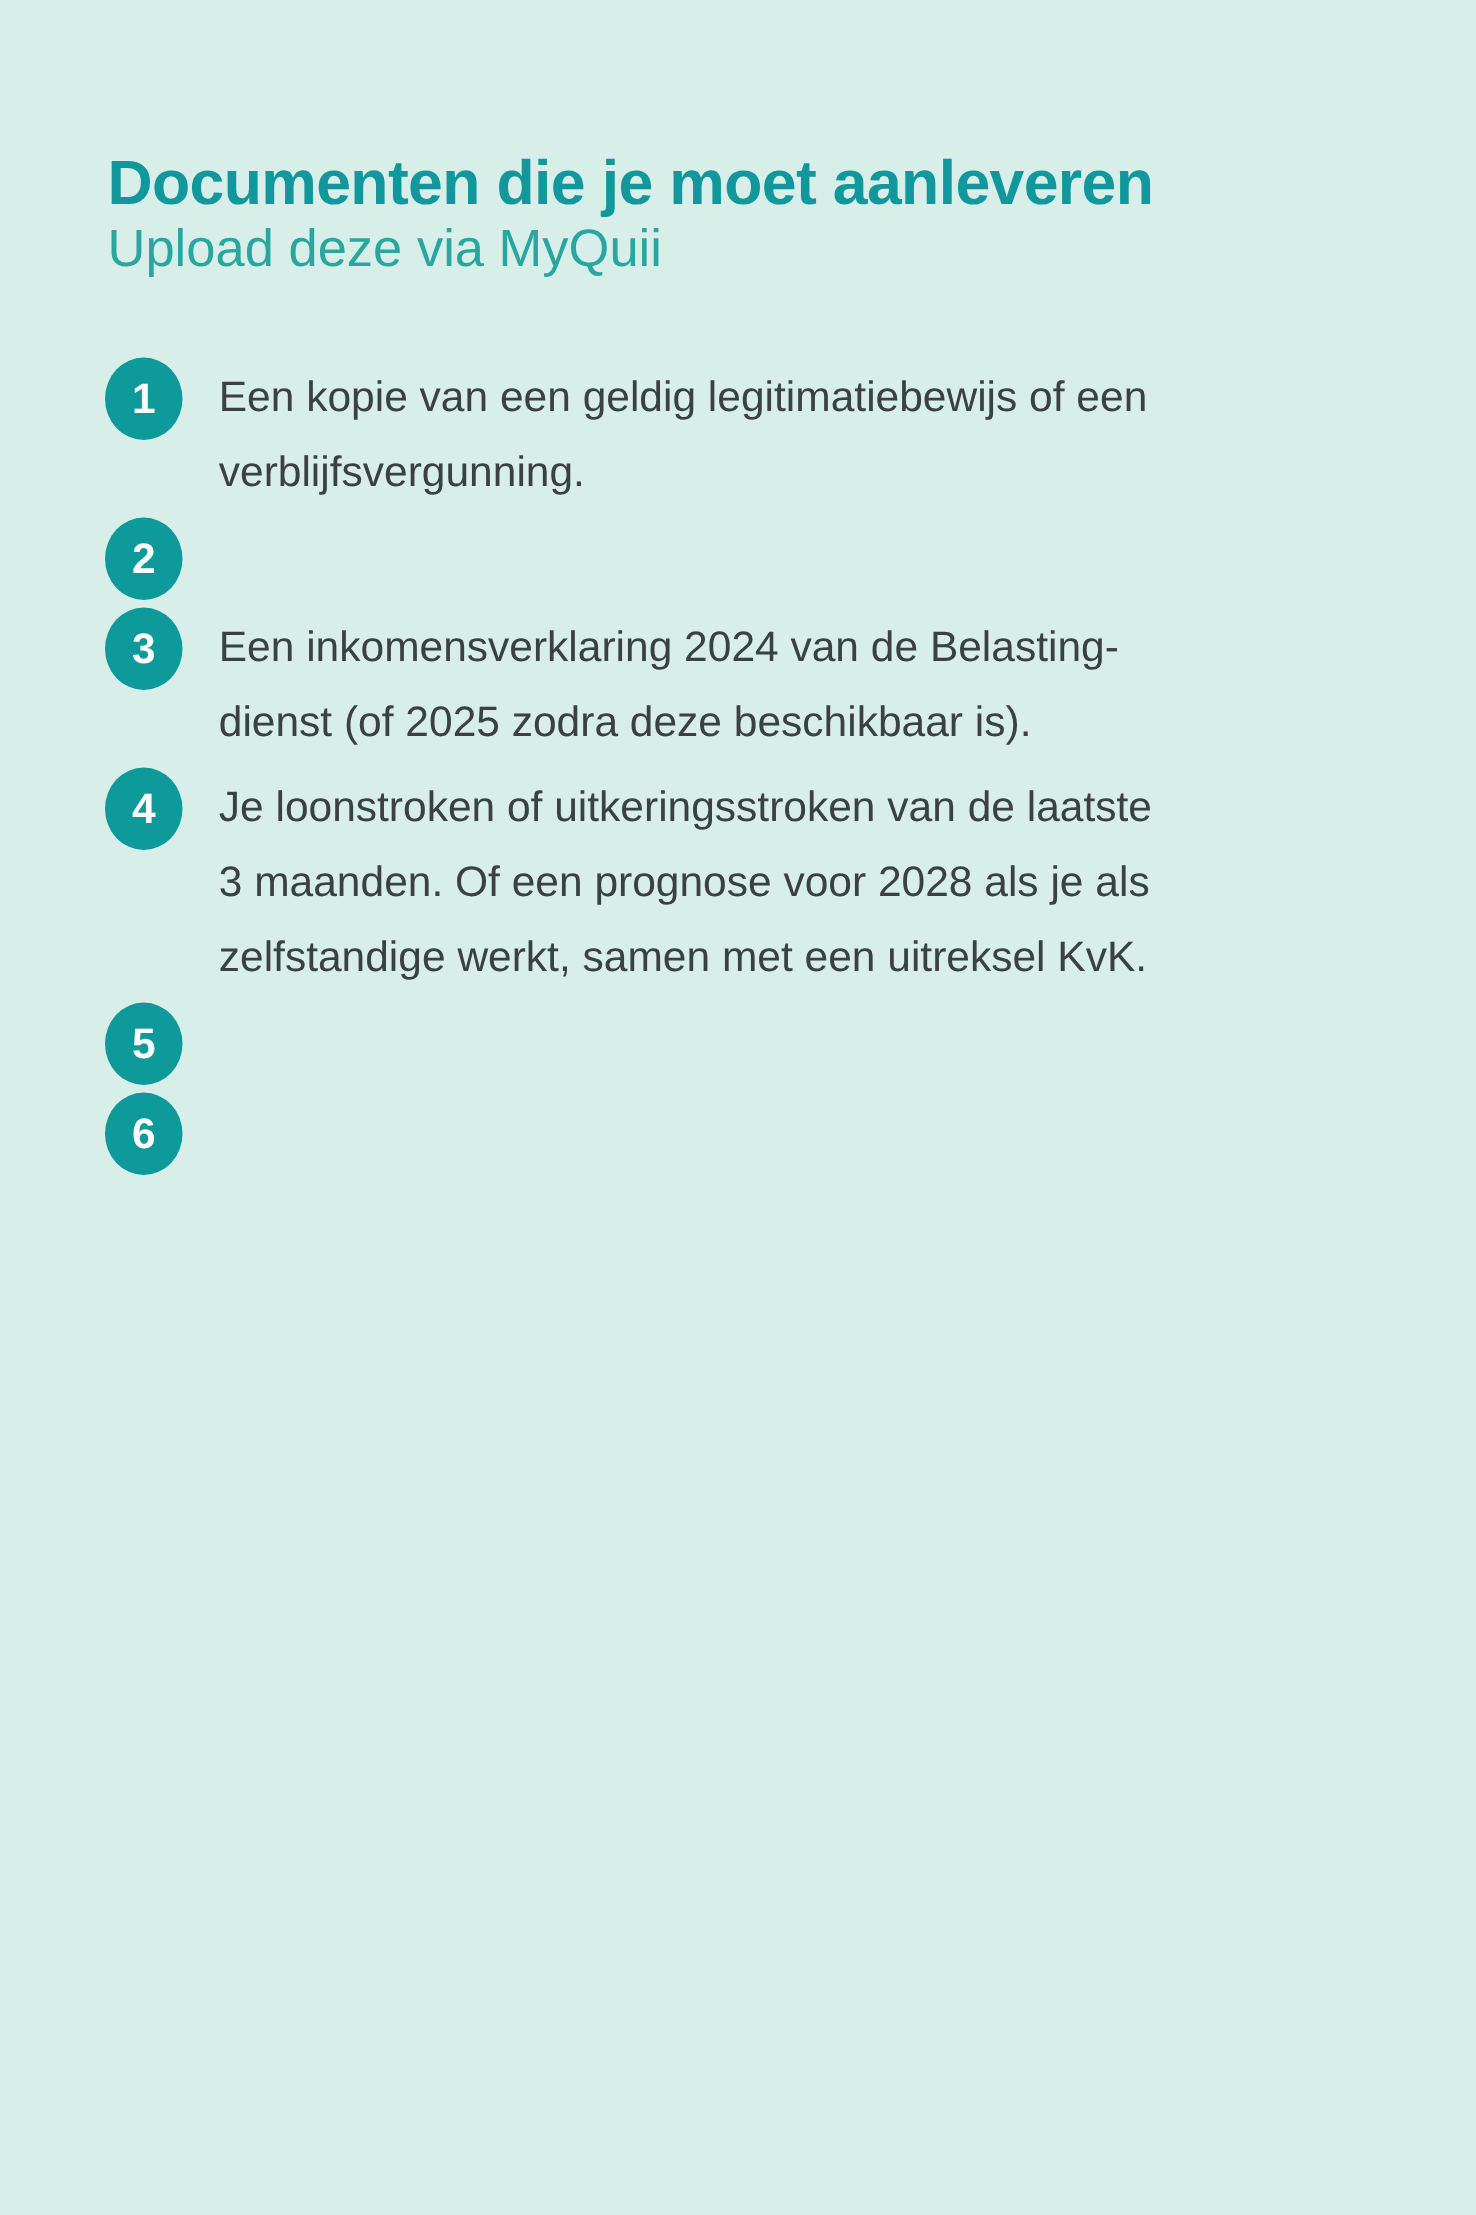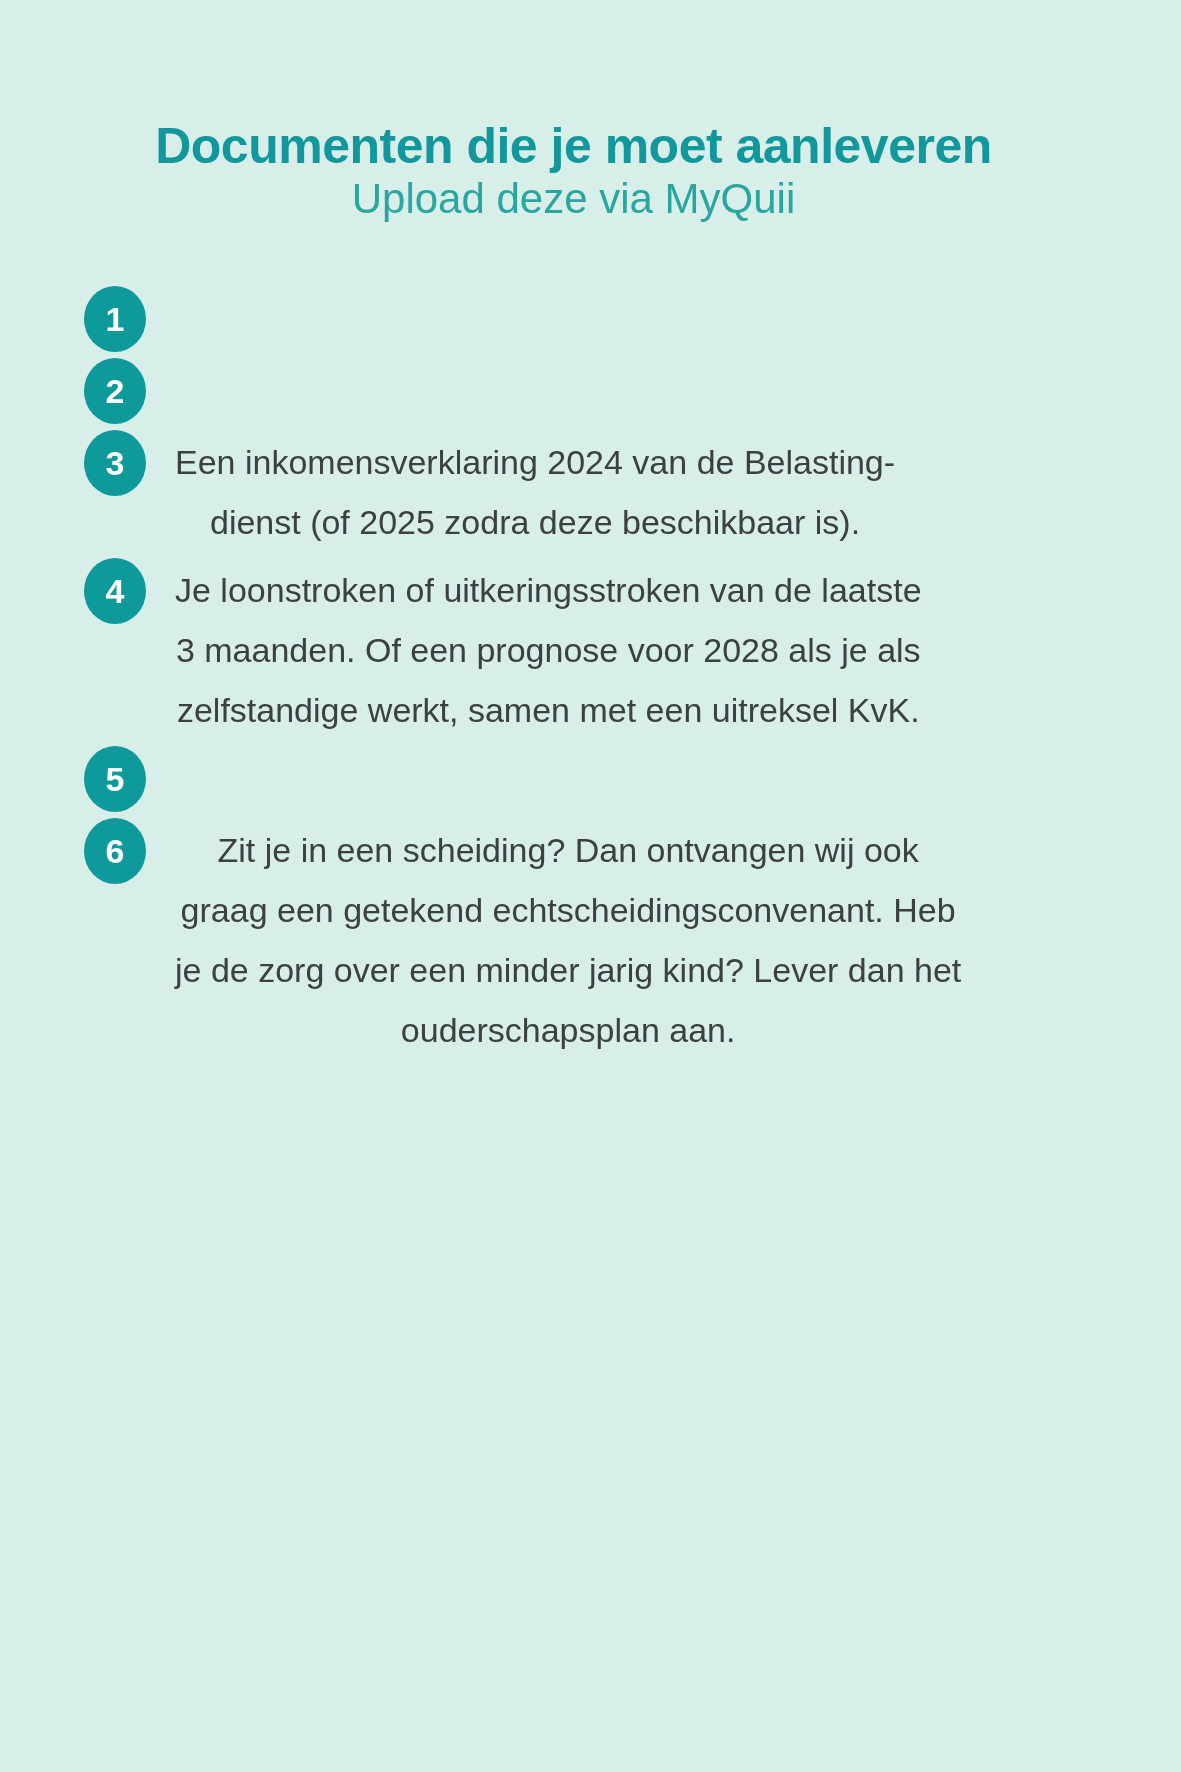--- a/index.html
+++ b/index.html
@@ -19,7 +19,6 @@
     width: 1181px;
     height: 1772px;
     padding: 120px 120px 0 86px;
-    text-align: center;
   }
   .title {
     margin: 0;

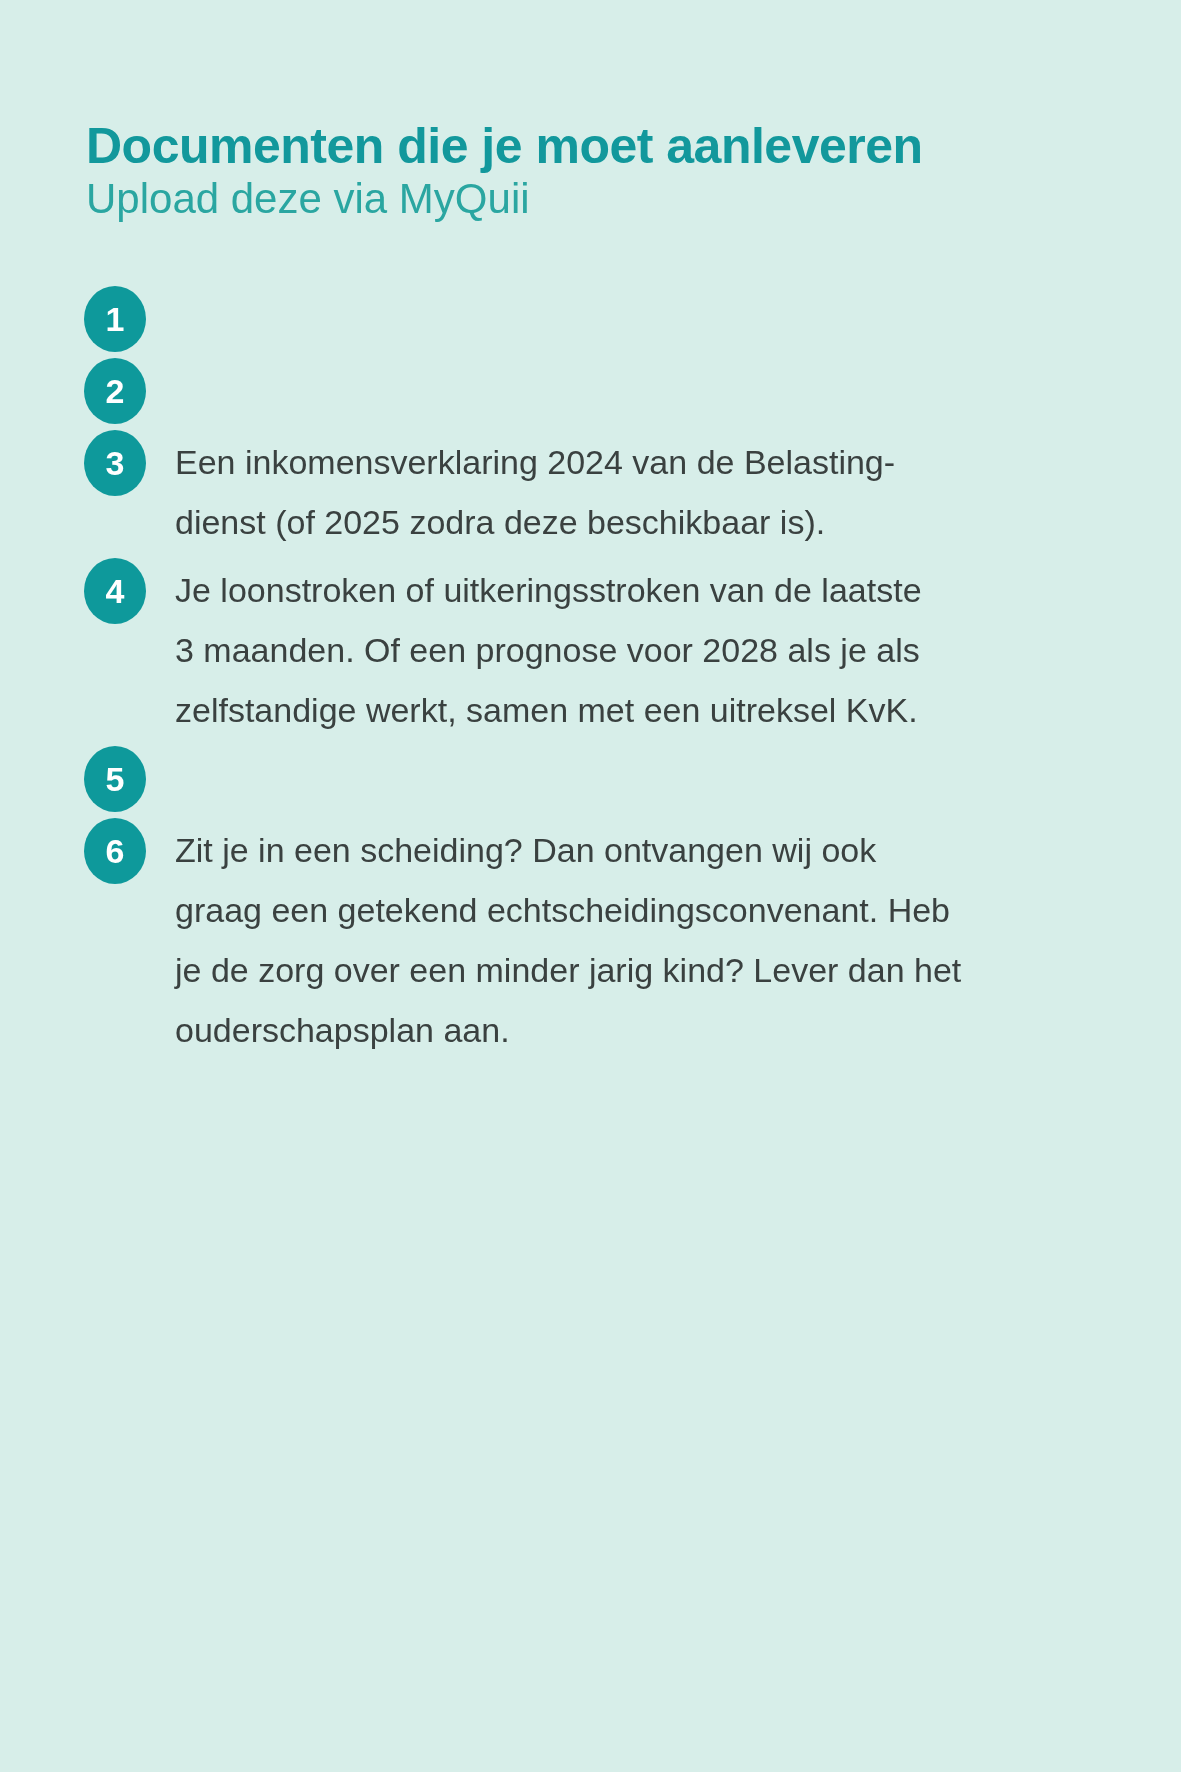--- a/index.html
+++ b/index.html
@@ -90,6 +90,8 @@
 
     <li class="doc-item">
       <span class="num-badge">1</span>
+      <span class="doc-text">Een kopie van een geldig legitimatiebewijs of een
+verblijfsvergunning.</span>
     </li>
 
     <li class="doc-item">

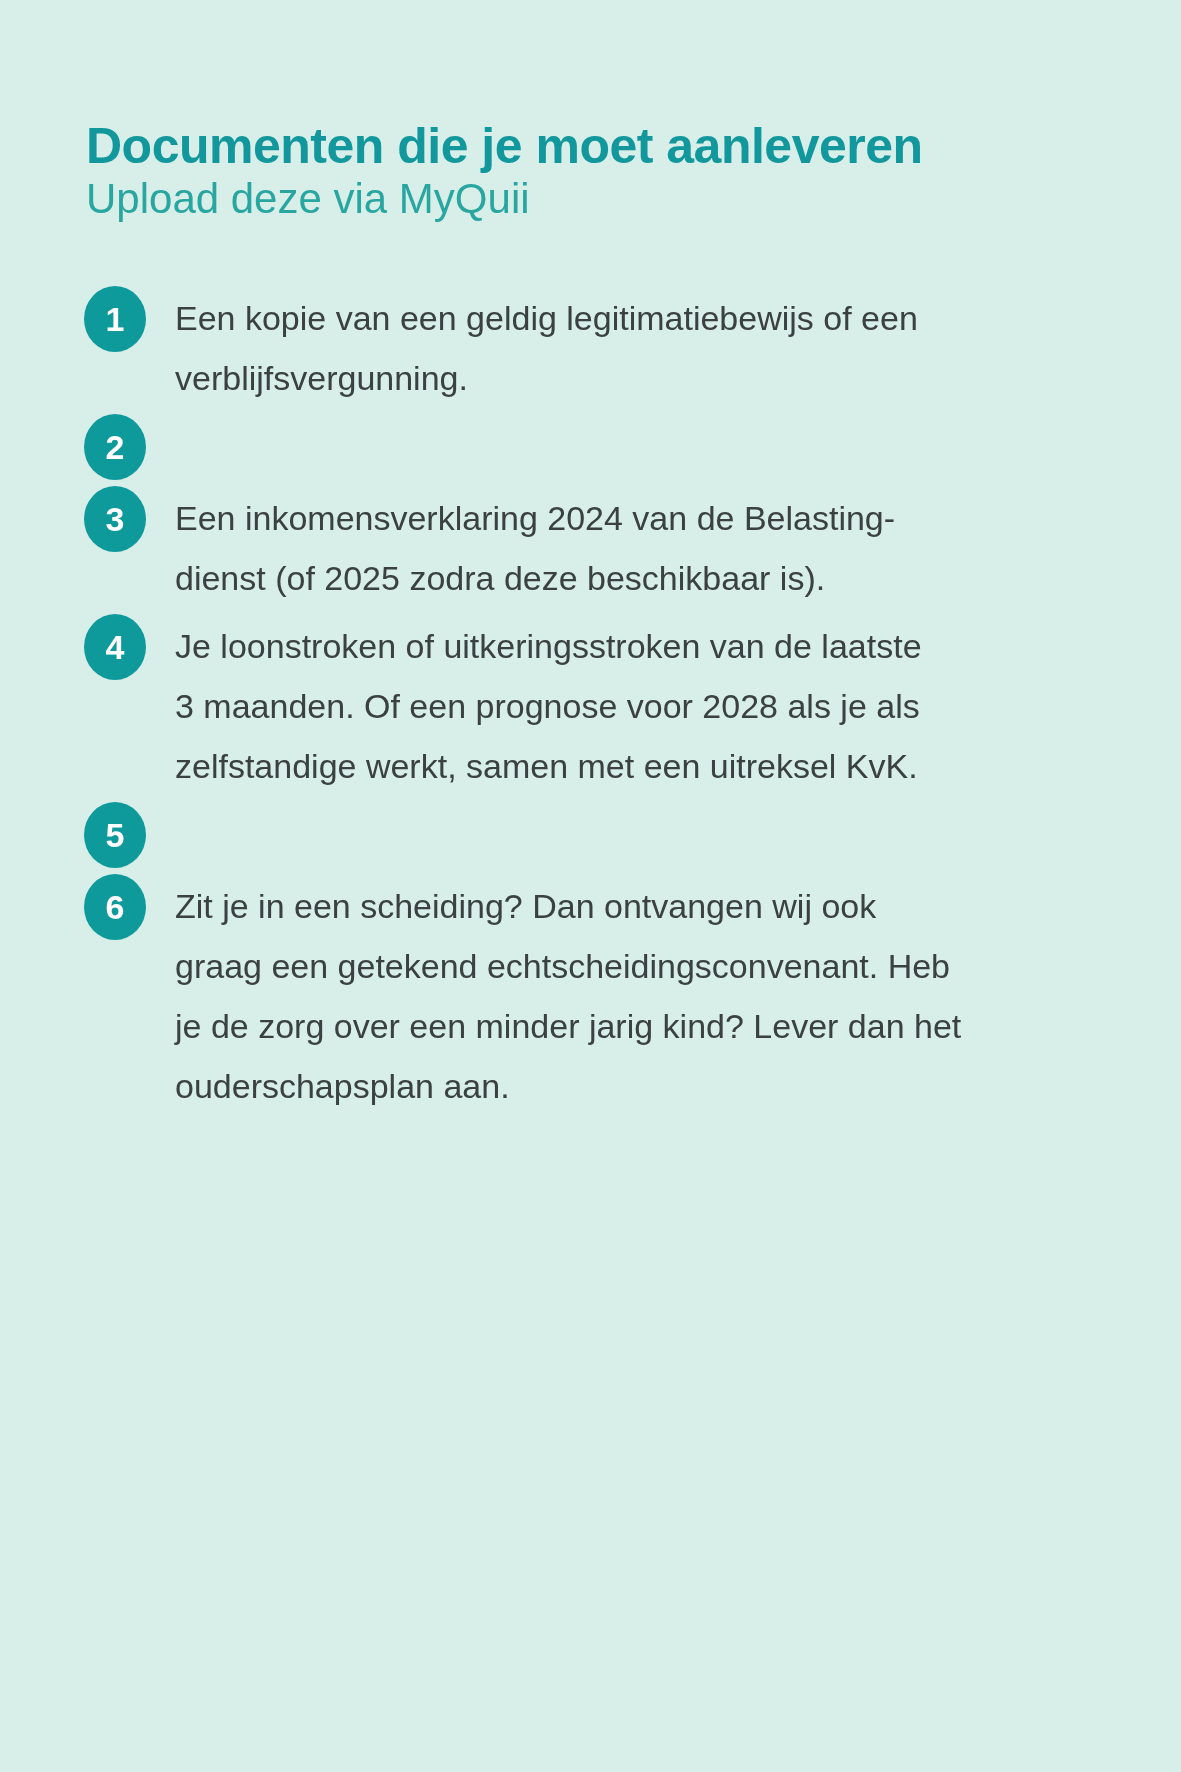--- a/index.html
+++ b/index.html
@@ -117,10 +117,6 @@
 
     <li class="doc-item">
       <span class="num-badge">6</span>
-      <span class="doc-text">Zit je in een scheiding? Dan ontvangen wij ook
-graag een getekend echtscheidingsconvenant. Heb
-je de zorg over een minder jarig kind? Lever dan het
-ouderschapsplan aan.</span>
     </li>
 
   </ol>

